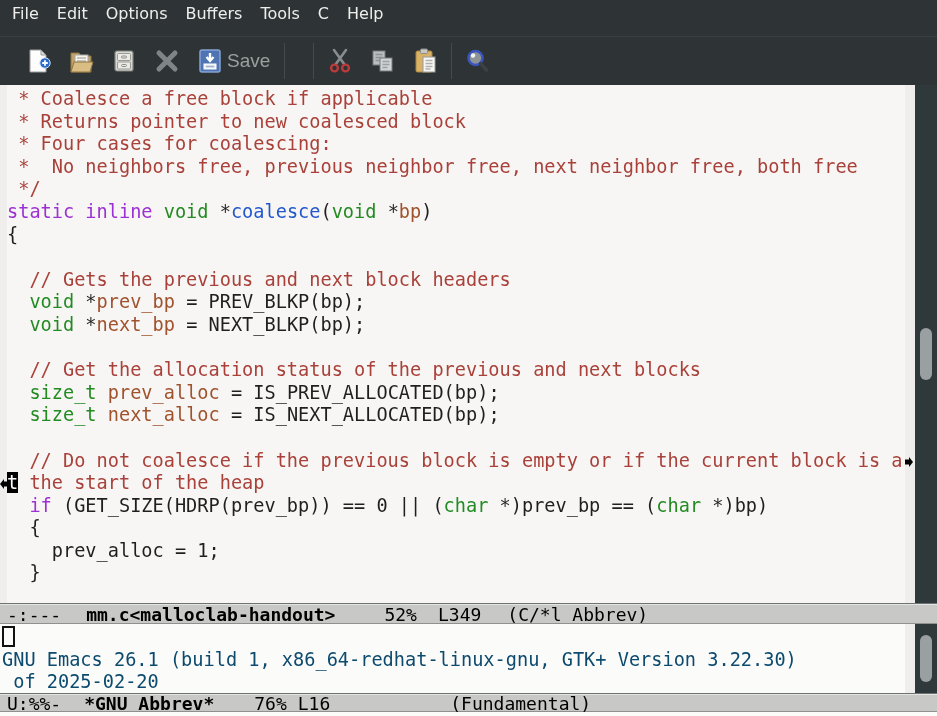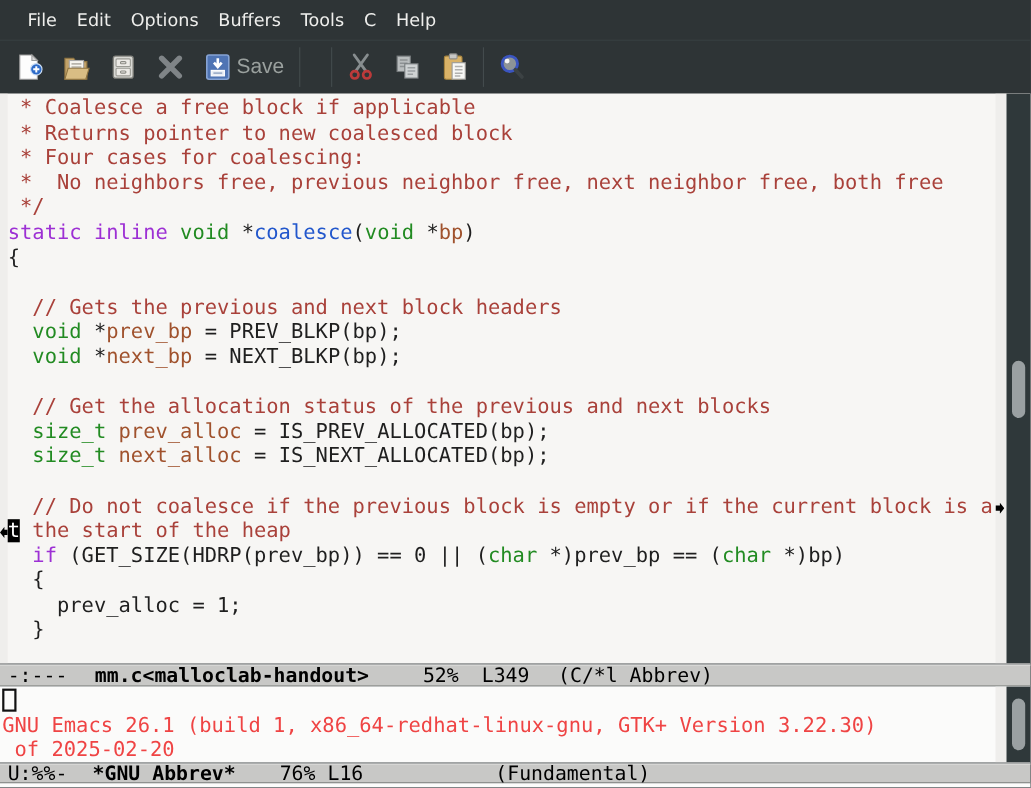--- a/index.html
+++ b/index.html
@@ -7,8 +7,8 @@
          overflow:hidden;font-family:"DejaVu Sans",sans-serif;}
 
   
-  .menubar{height:36px;background:var(--chrome-bg);display:flex;align-items:center;
-           padding-left:16px;flex:none;}
+  .menubar{height:36px;background:var(--chrome-bg);display:flex;
+           padding-left:3px;flex:none;}
   .menu-item{color:var(--menu-text);font-size:16px;padding:4px 9px;margin-right:0px;cursor:default;}
 
   

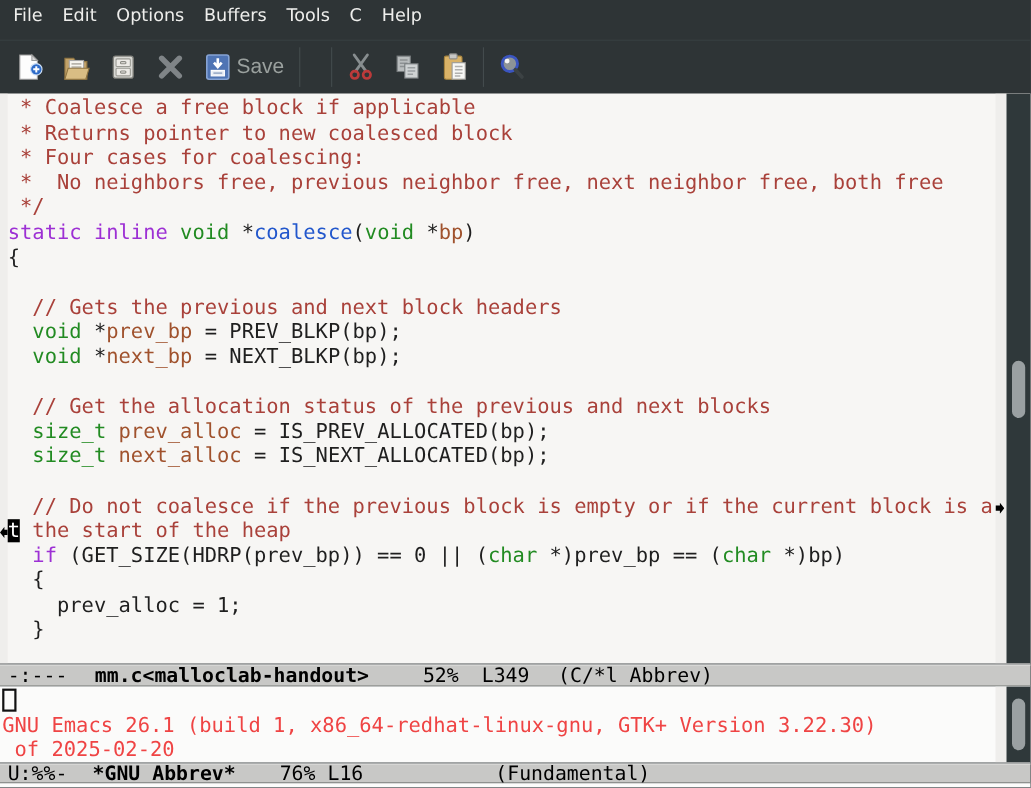--- a/index.html
+++ b/index.html
@@ -13,7 +13,7 @@
 
   
   .toolbar{height:49px;background:var(--chrome-bg);display:flex;align-items:center;flex:none;
-           border-top:1px solid #384042;box-sizing:border-box;}
+           border-top:1px solid #384042;box-sizing:border-box;padding-left:12px;}
   .tb-btn{background:transparent;border:none;padding:0;display:flex;align-items:center;
           height:40px;cursor:default;}
   .tb-btn svg{display:block;}

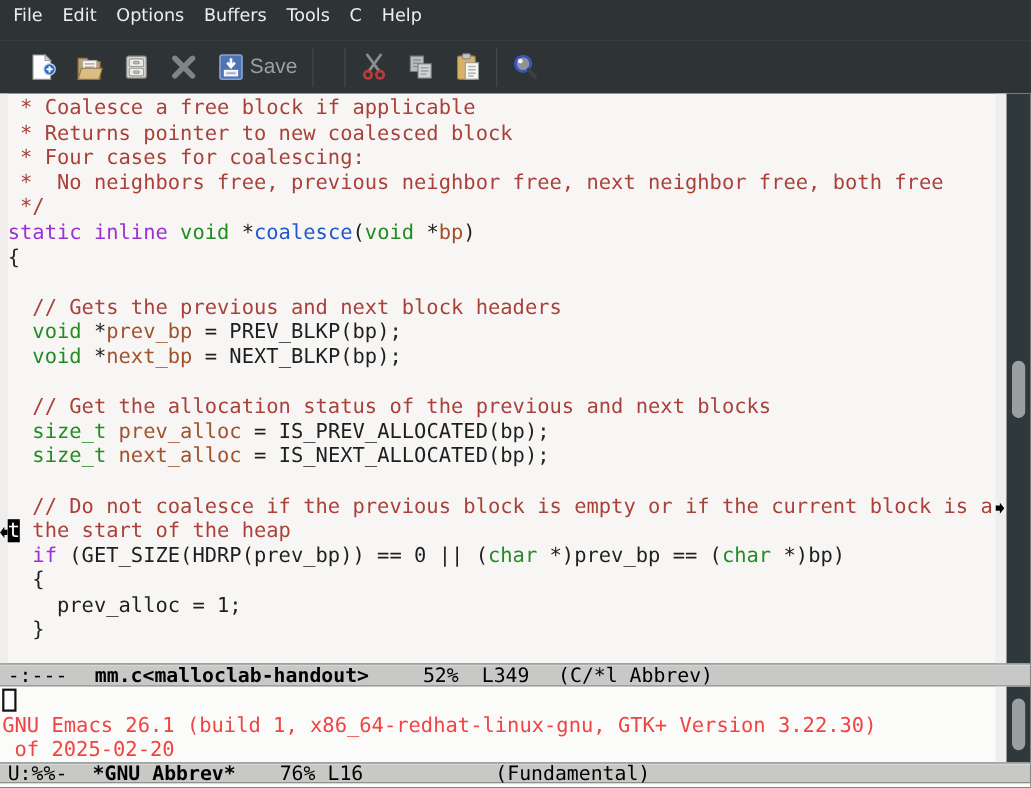--- a/index.html
+++ b/index.html
@@ -66,7 +66,7 @@
   .splash-window{height:69px;background:#fbfbfa;position:relative;flex:none;overflow:hidden;}
   .splash-lines{position:absolute;left:2px;top:2px;right:32px;
                 font-family:"DejaVu Sans Mono",monospace;font-size:18.6px;line-height:22.6px;
-                color:#ef4444;}
+                color:#0c4a6e;}
   .splash-line{white-space:pre;height:22.6px;}
   .hollow-cursor{display:inline-block;width:9px;height:17px;border:2px solid #111;
                  vertical-align:-3px;}

